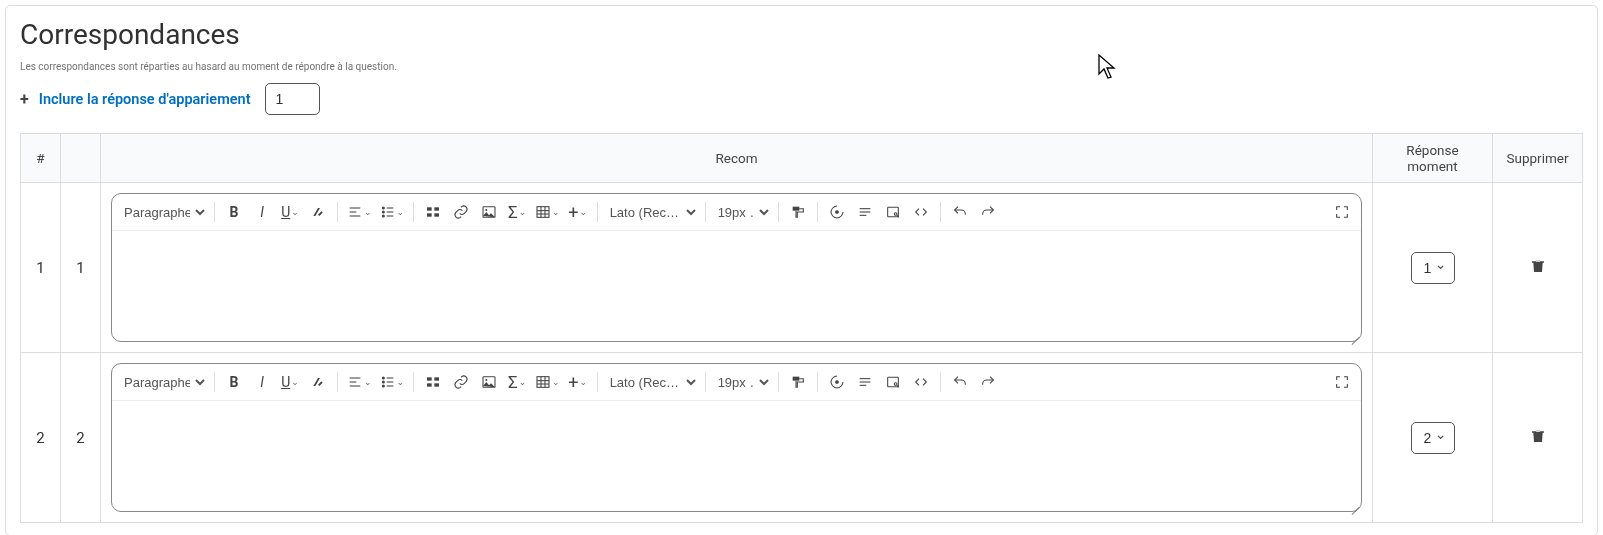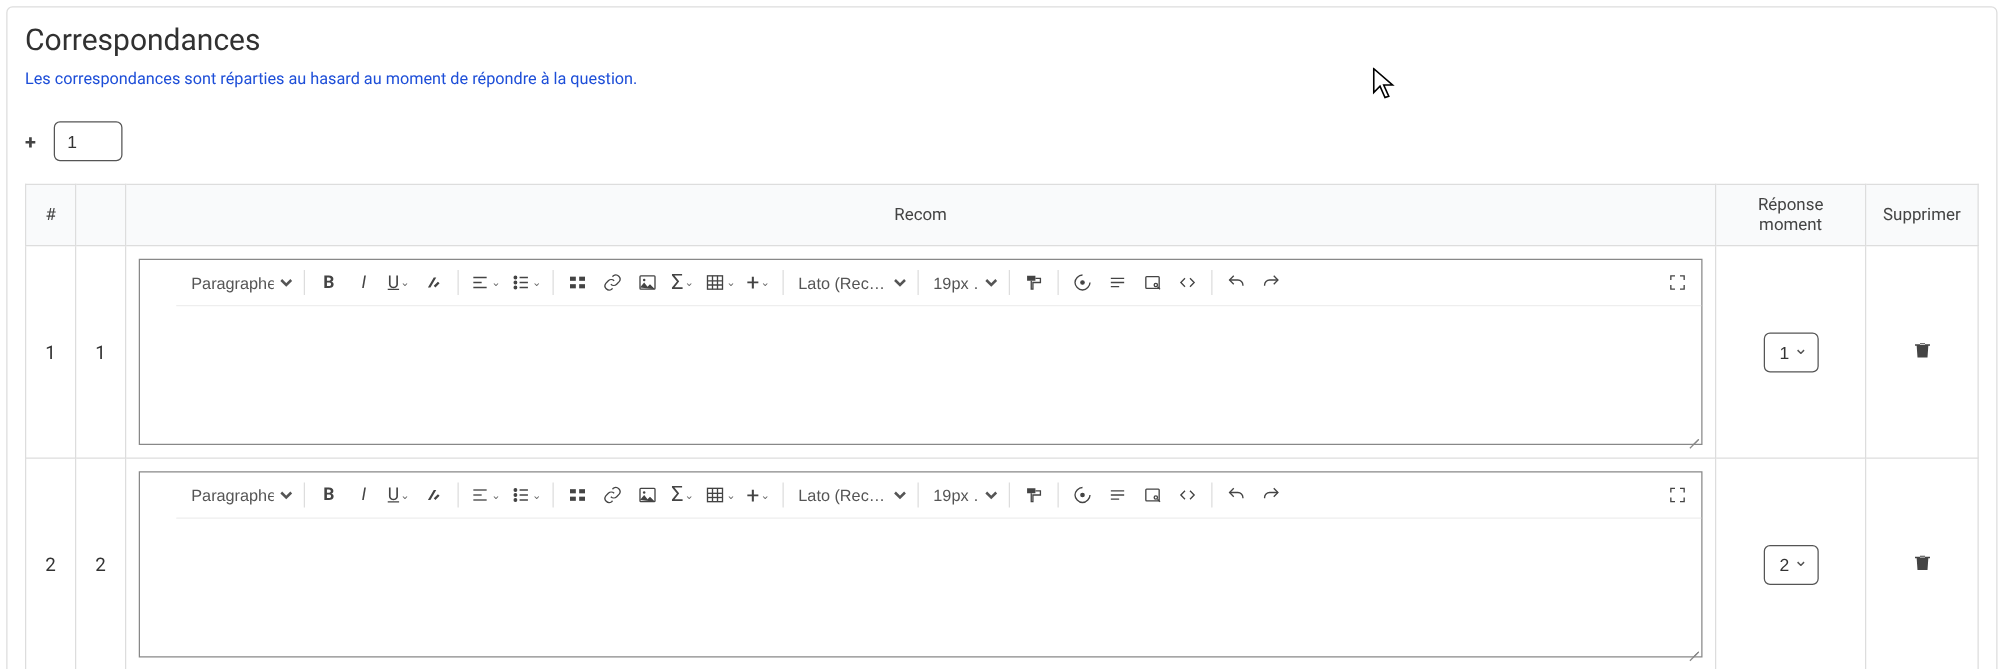--- a/index.html
+++ b/index.html
@@ -15,7 +15,7 @@
     width: 1593px;
   }
   .heading {
-    font-size: 24px;
+    font-size: 28px;
     font-weight: 400;
     color: #313131;
     margin-bottom: 10px;

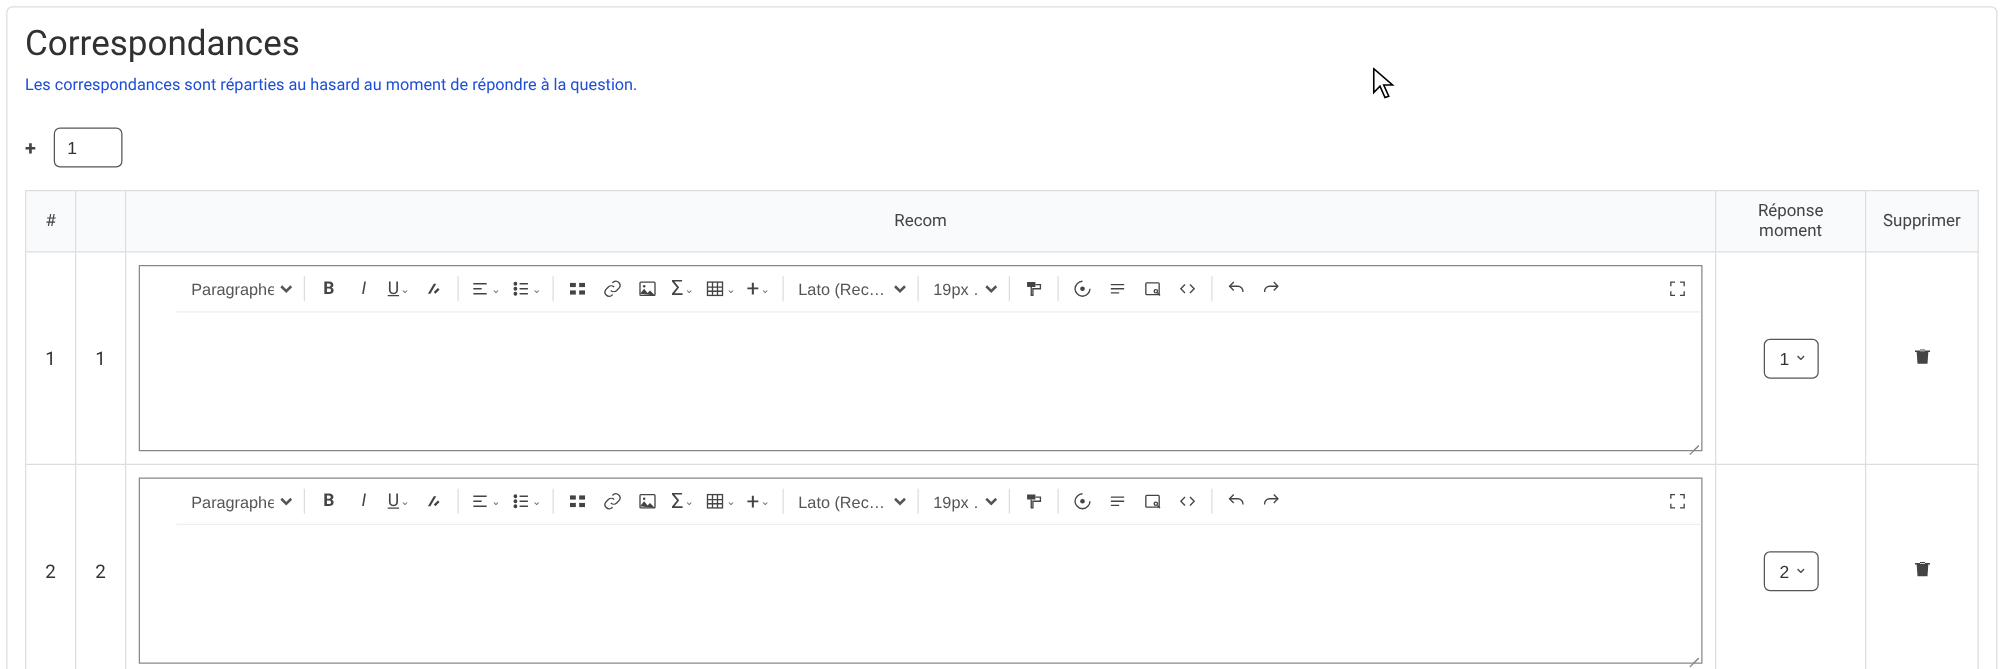--- a/index.html
+++ b/index.html
@@ -21,9 +21,9 @@
     margin-bottom: 10px;
   }
   .description {
-    font-size: 13px;
-    color: #1d4ed8;
-    margin-bottom: 26px;
+    font-size: 10px;
+    color: #737373;
+    margin-bottom: 11px;
   }
   .add-row {
     display: flex;

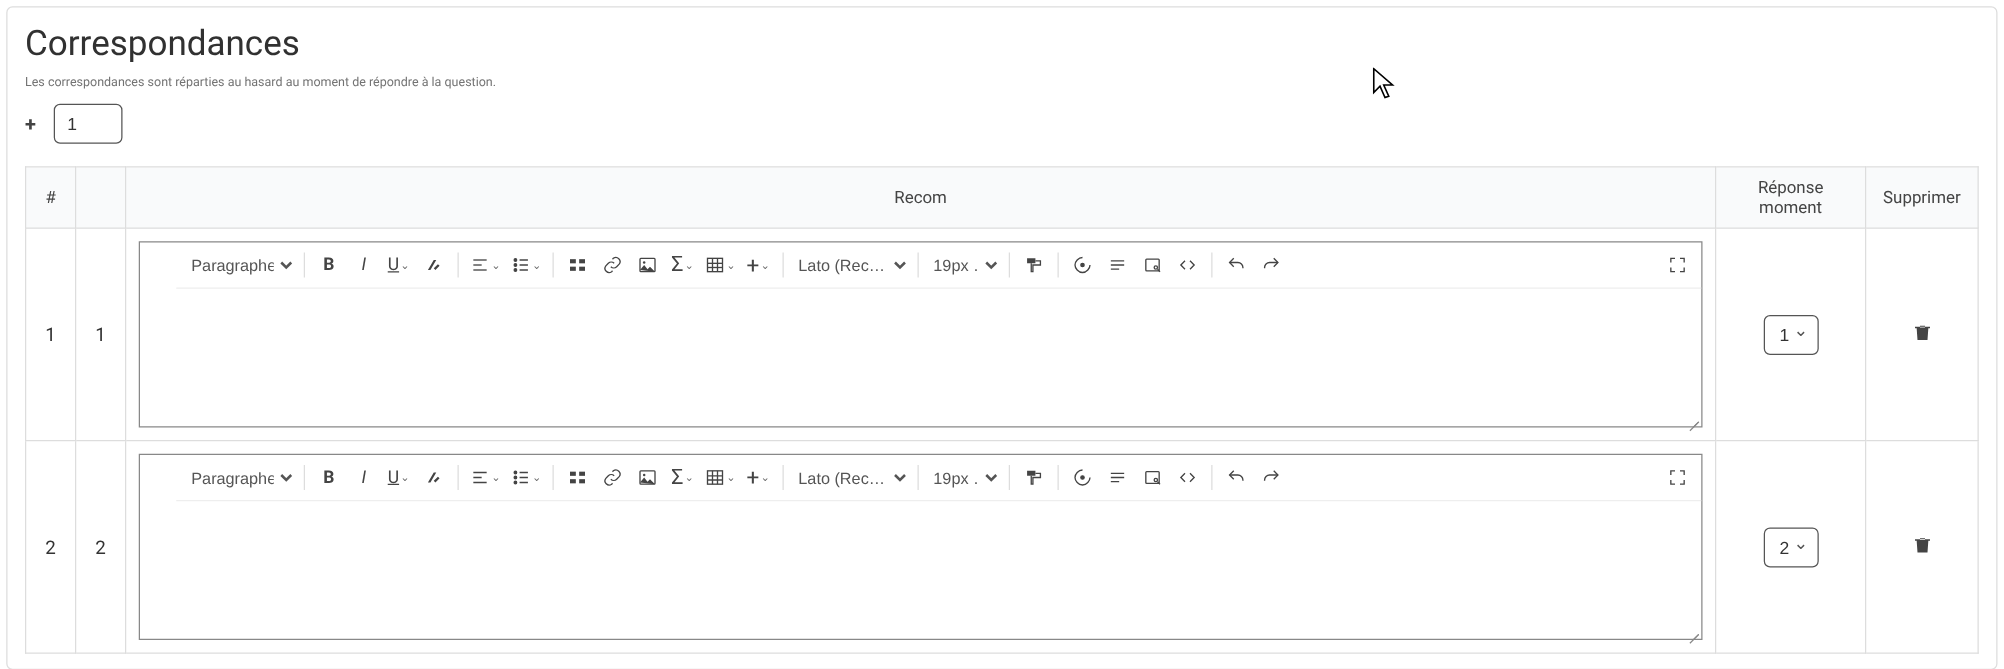--- a/index.html
+++ b/index.html
@@ -225,6 +225,7 @@
   <div class="add-row">
     <div class="add-link">
       <span class="plus">+</span>
+      <span>Inclure la réponse d'appariement</span>
     </div>
     <input class="count-input" value="1" style="">
   </div>

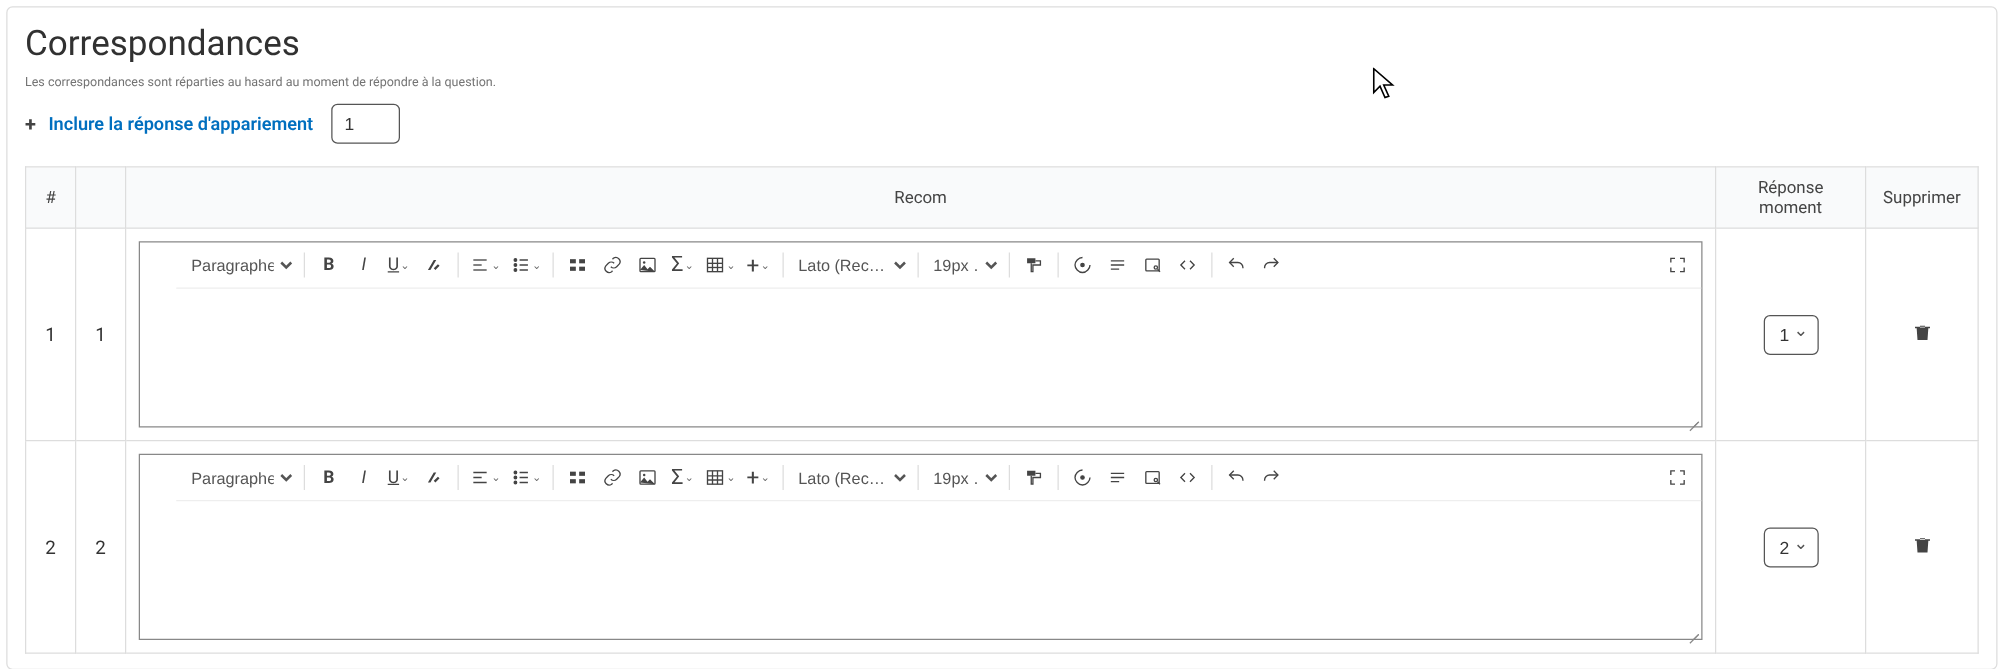--- a/index.html
+++ b/index.html
@@ -85,10 +85,9 @@
   
   .editor {
     border: 1px solid #888;
-    border-radius: 0;
+    border-radius: 10px;
     background: #fff;
     text-align: left;
-    padding-left: 29px;
   }
   .toolbar {
     display: flex;

